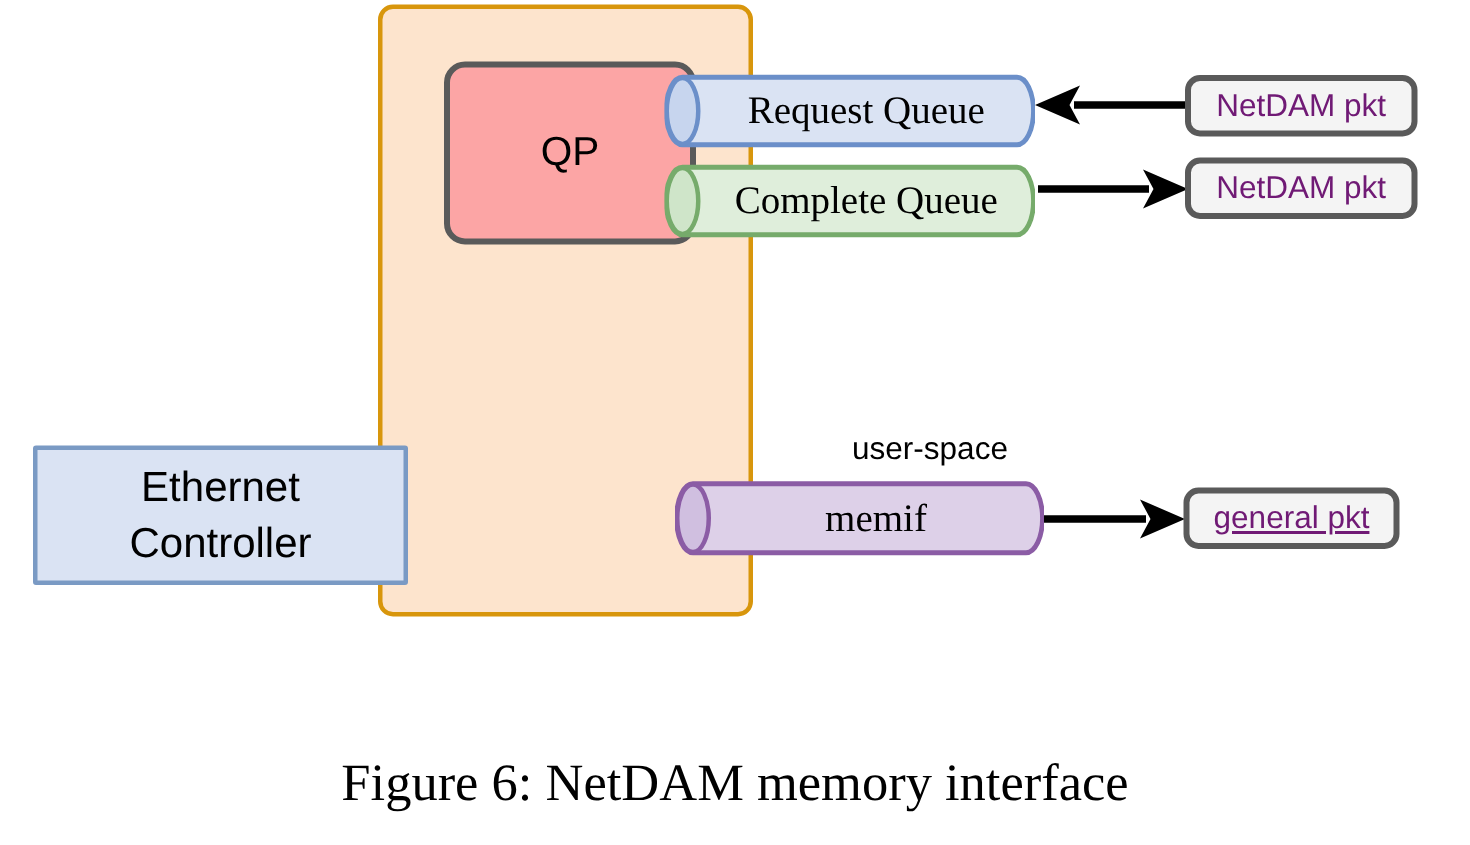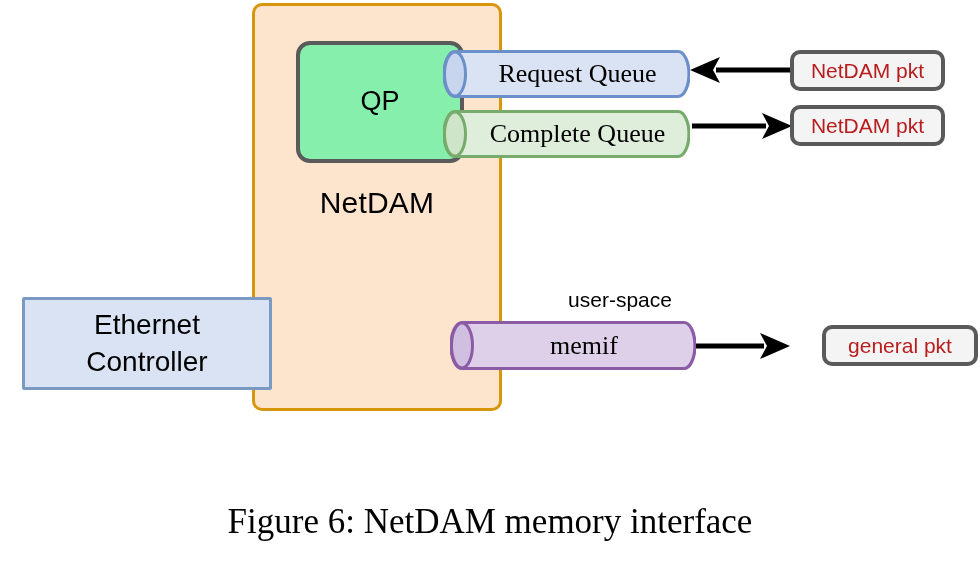--- a/index.html
+++ b/index.html
@@ -124,7 +124,7 @@
     align-items: center;
     justify-content: center;
     font-size: 21px;
-    color: #b91c1c;
+    color: #701a75;
   }
 
   

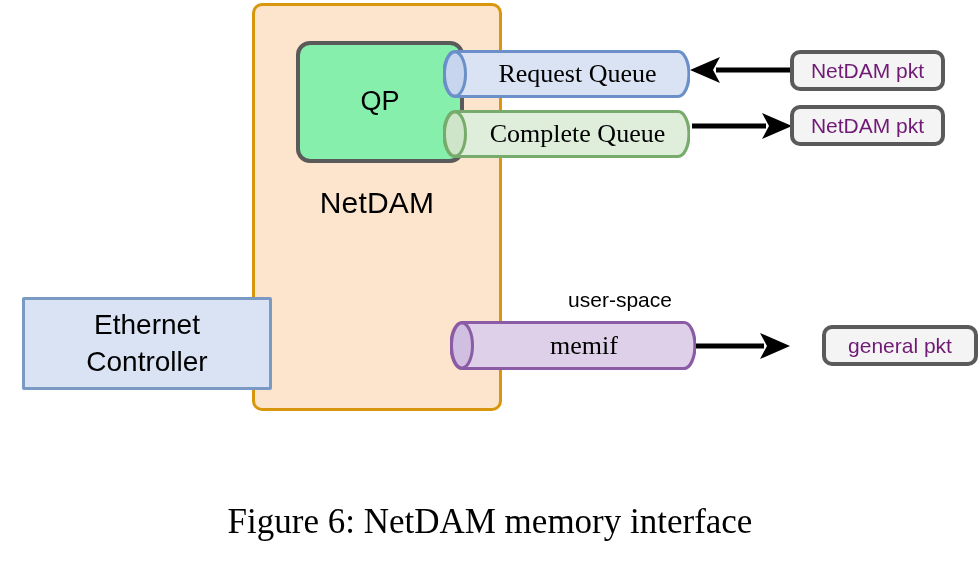--- a/index.html
+++ b/index.html
@@ -48,7 +48,7 @@
     top: 41px;
     width: 168px;
     height: 122px;
-    background: #86efac;
+    background: #fca5a5;
     border: 4px solid #5a5a5a;
     border-radius: 14px;
     box-sizing: border-box;

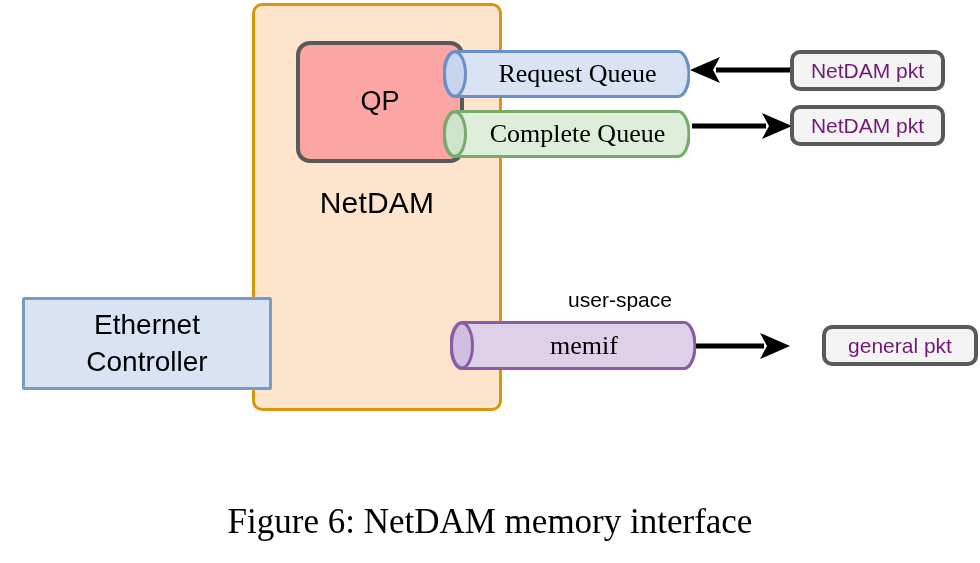--- a/index.html
+++ b/index.html
@@ -163,7 +163,6 @@
 <div id="canvas">
 
   <div class="netdam-container"></div>
-  <div class="netdam-label">NetDAM</div>
 
   <div class="qp-memory">
     <div class="qp-memory-label">

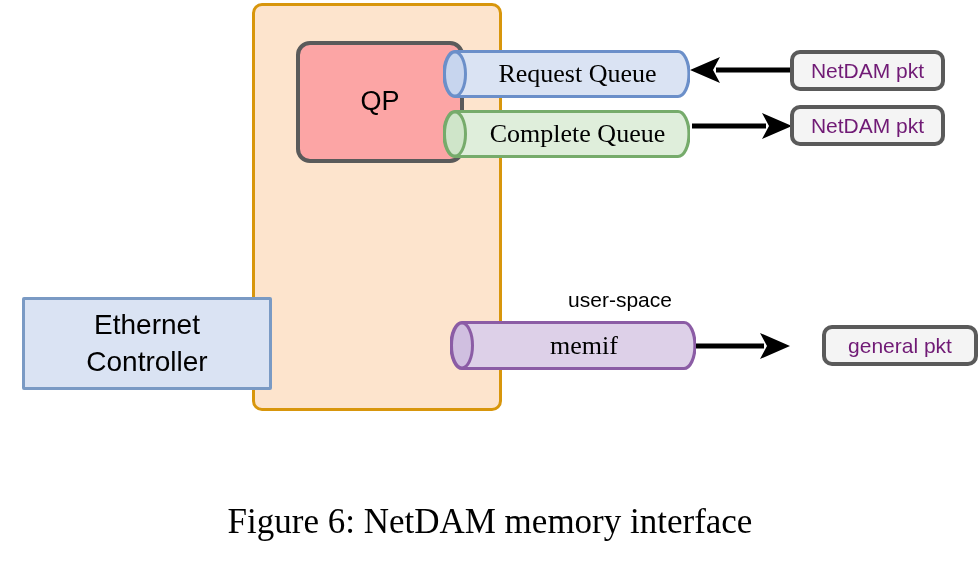--- a/index.html
+++ b/index.html
@@ -222,7 +222,7 @@
 
   <div class="pkt-box" style="left:790px; top:105px; width:155px; height:41px;">NetDAM pkt</div>
 
-  <div class="pkt-box" style="left:822px; top:325px; width:156px; height:41px;">general pkt</div>
+  <div class="pkt-box" style="left:789px; top:325px; width:144px; height:41px;text-decoration:underline;">general pkt</div>
 
   <div class="figure-caption">Figure 6: NetDAM memory interface</div>
 

